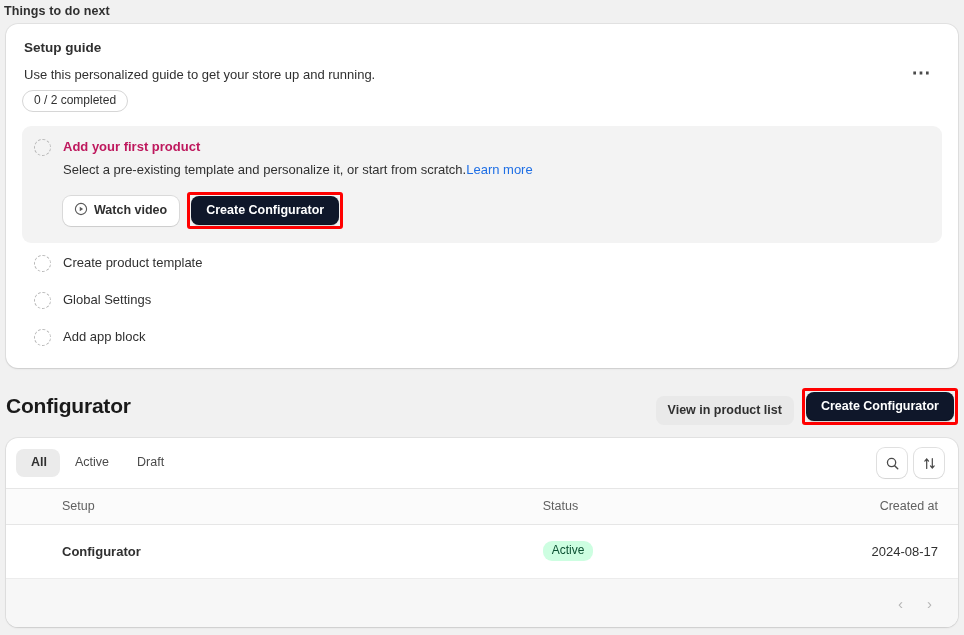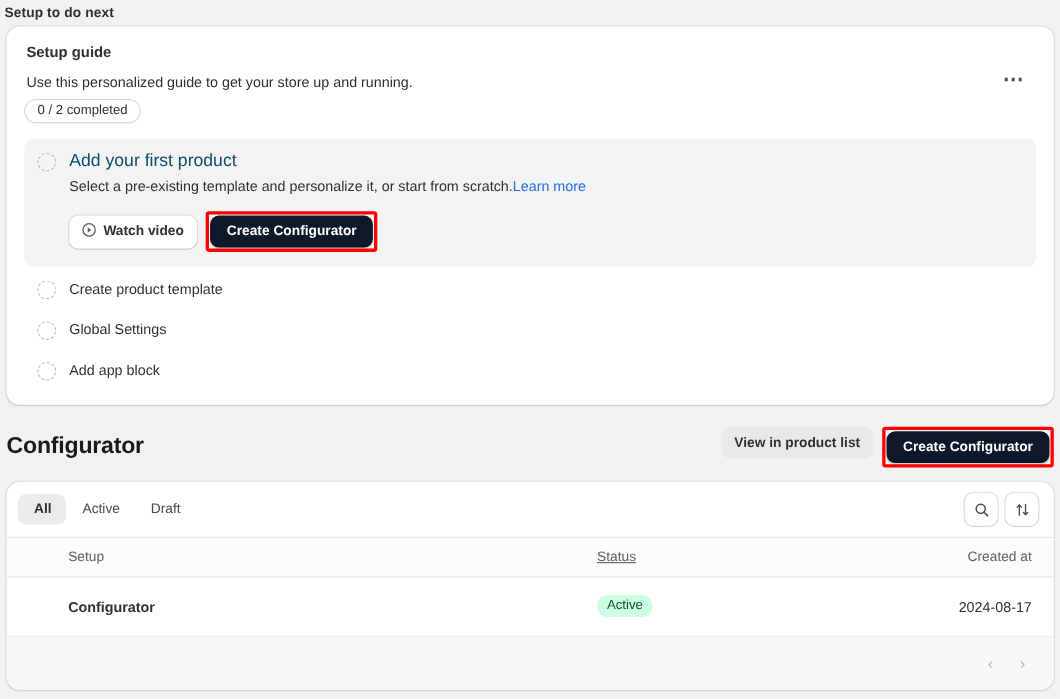--- a/index.html
+++ b/index.html
@@ -311,7 +311,7 @@
 
 <div class="page">
 
-  <div class="section-heading">Setup to do next</div>
+  <div class="section-heading">Things to do next</div>
 
   <div class="card setup-card">
 

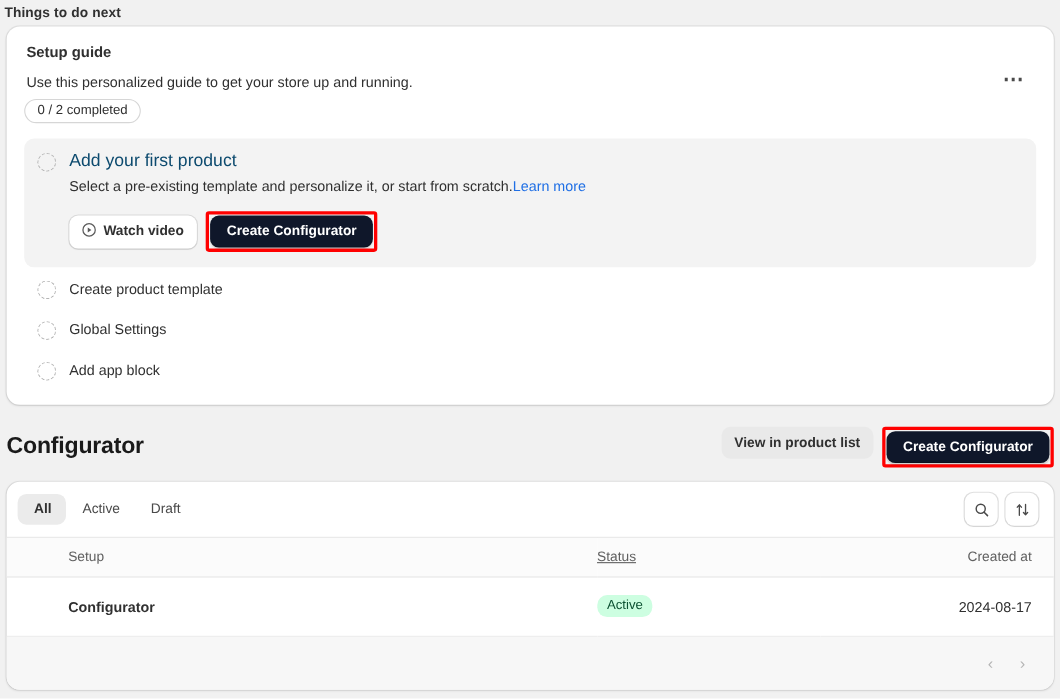--- a/index.html
+++ b/index.html
@@ -111,9 +111,9 @@
   }
   .task-body { flex: 1 1 auto; min-width: 0; }
   .task-title {
-    font-size: 16px;
-    font-weight: 400;
-    color: #0c4a6e;
+    font-size: 13px;
+    font-weight: 700;
+    color: #be185d;
     line-height: 17px;
   }
   .task.idle .task-title {

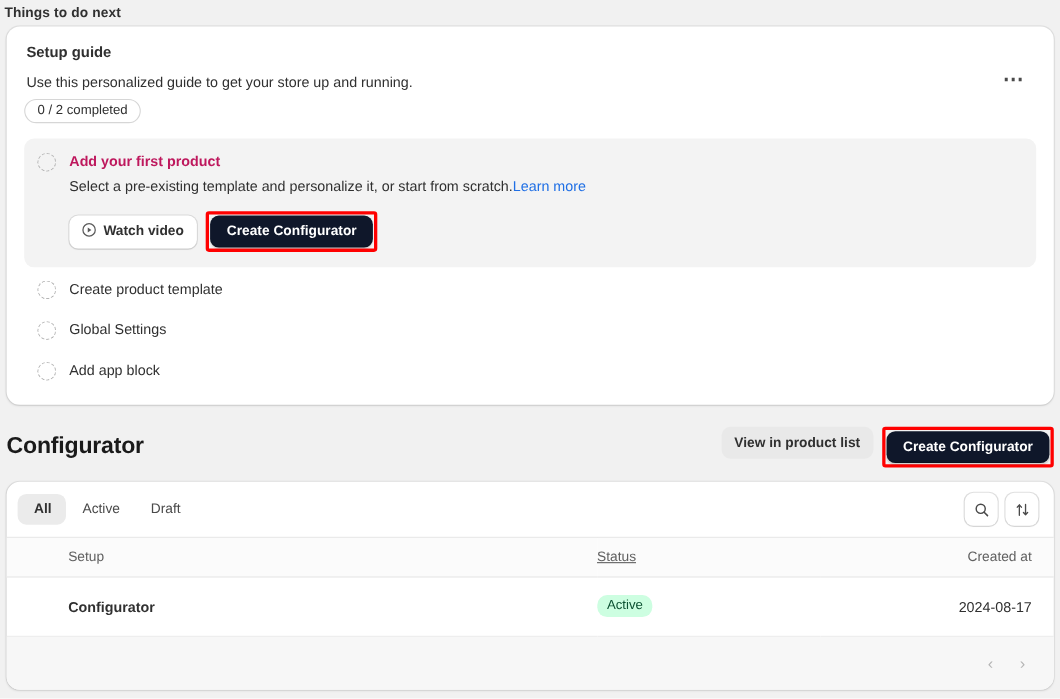--- a/index.html
+++ b/index.html
@@ -195,7 +195,7 @@
   }
   .config-actions {
     display: flex;
-    align-items: flex-start;
+    align-items: flex-end;
     gap: 8px;
   }
 

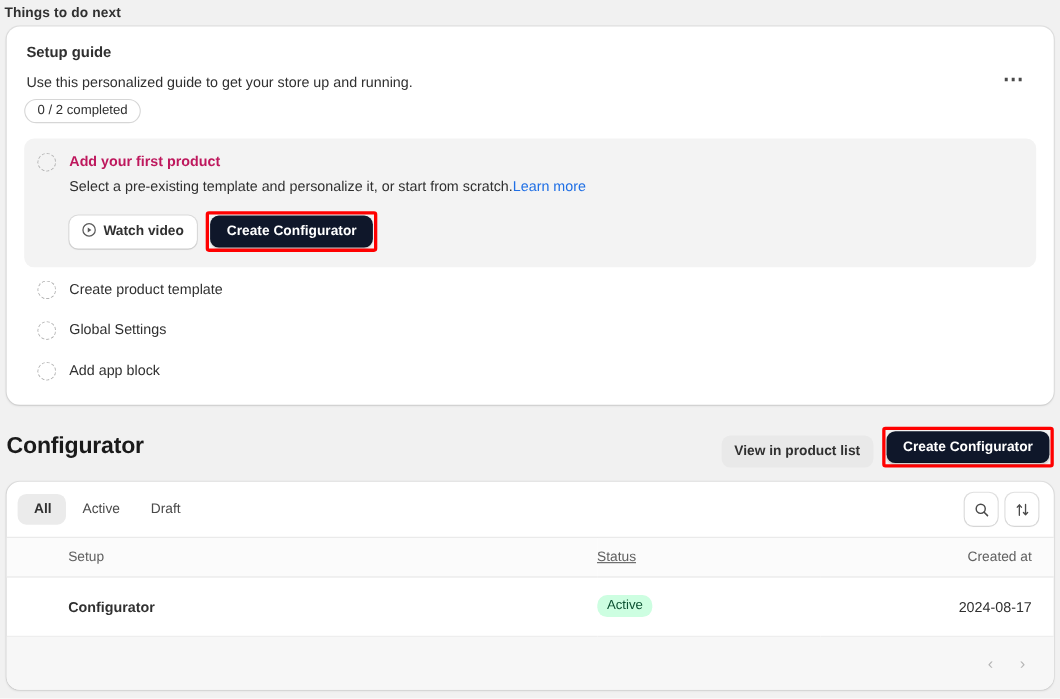--- a/index.html
+++ b/index.html
@@ -275,7 +275,7 @@
     text-align: left;
   }
   .col-title  { width: 55%; padding-left: 56px !important; }
-  .col-status { width: 23%; text-decoration: underline; }
+  .col-status { width: 23%; }
   .col-date   { width: 22%; text-align: right !important; padding-right: 20px !important; }
   td.col-title { font-weight: 700; }
   .badge-active {

